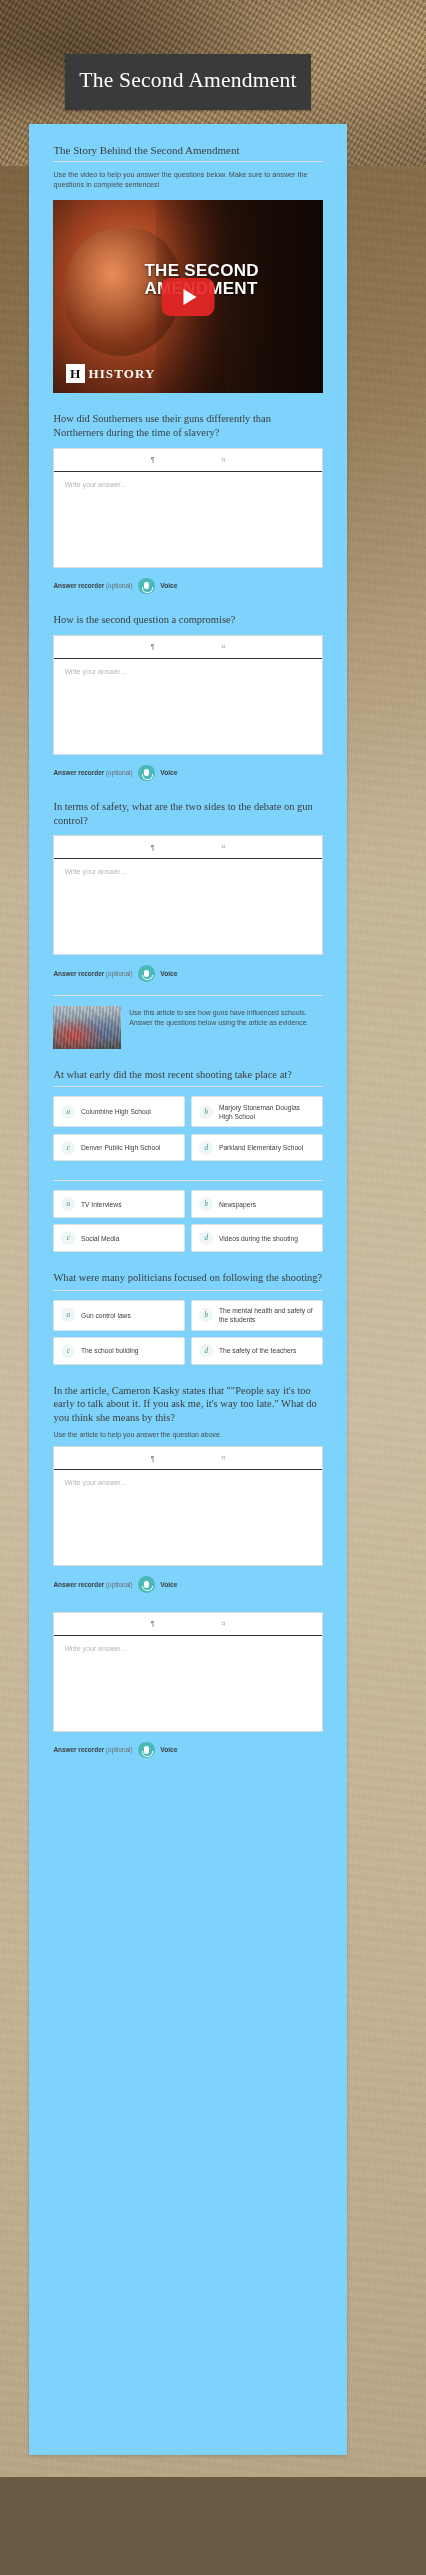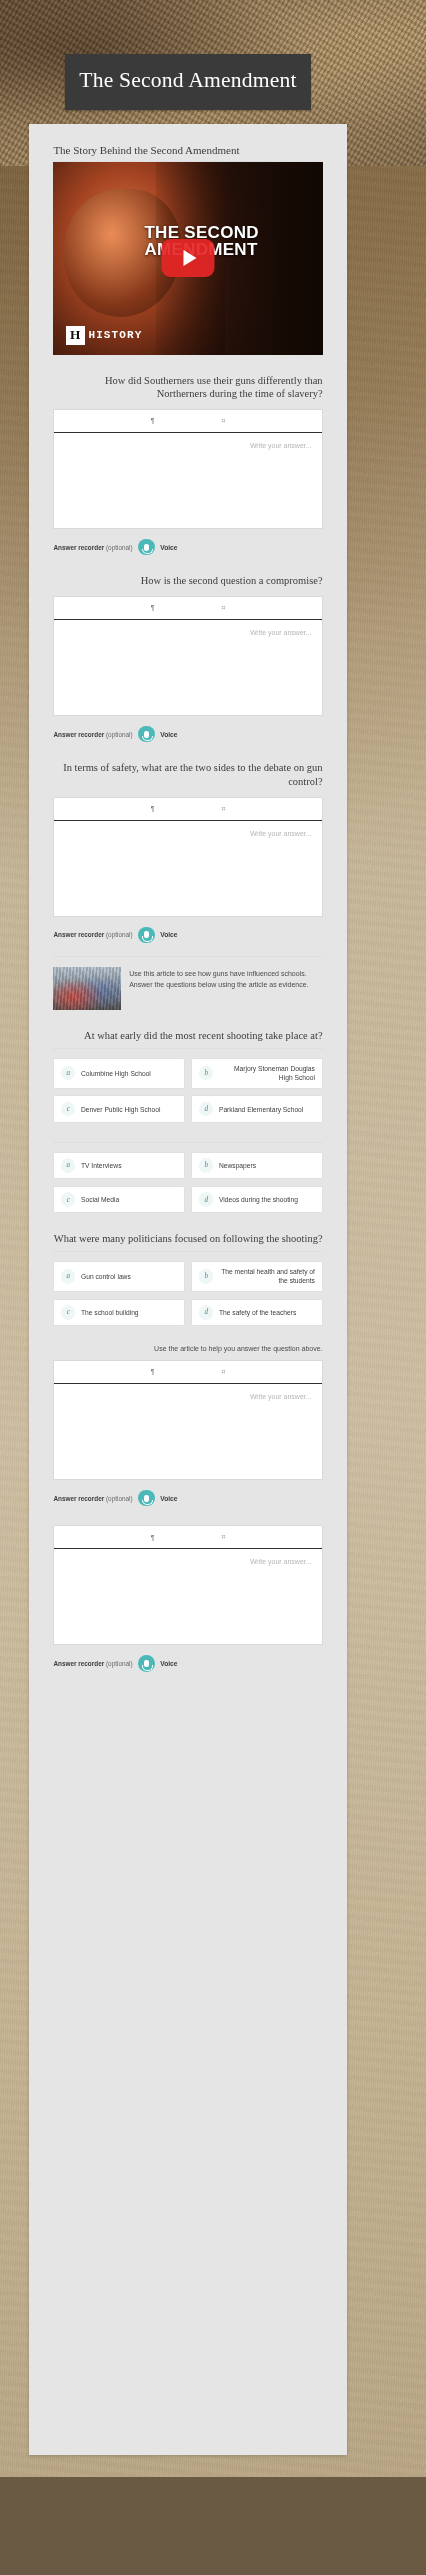--- a/index.html
+++ b/index.html
@@ -82,7 +82,7 @@
   .sheet {
     position: relative;
     margin: 13.3px 29px 0 29px;
-    background: #e5e5e5;
+    background: #7dd3fc;
     padding: 0 0 12px 0;
     box-shadow: 0 1.1px 3.3px rgba(0,0,0,0.18);
     min-height: 2331px;

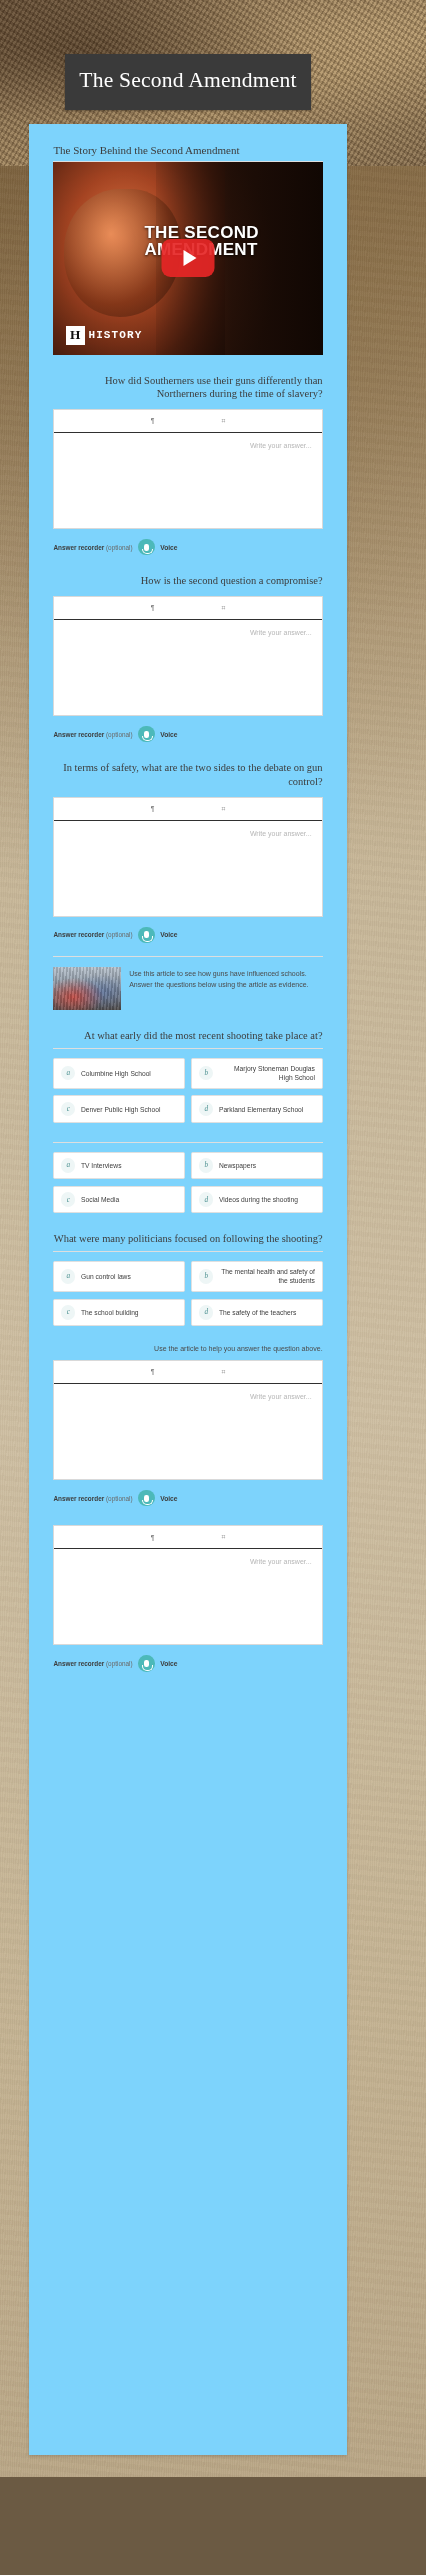--- a/index.html
+++ b/index.html
@@ -394,6 +394,7 @@
 
       <div class="section-heading">The Story Behind the Second Amendment</div>
       <hr class="hr">
+      <div class="instruction">Use the video to help you answer the questions below. Make sure to answer the questions in complete sentences!</div>
 
       <div class="video">
         <div class="turkey"></div>

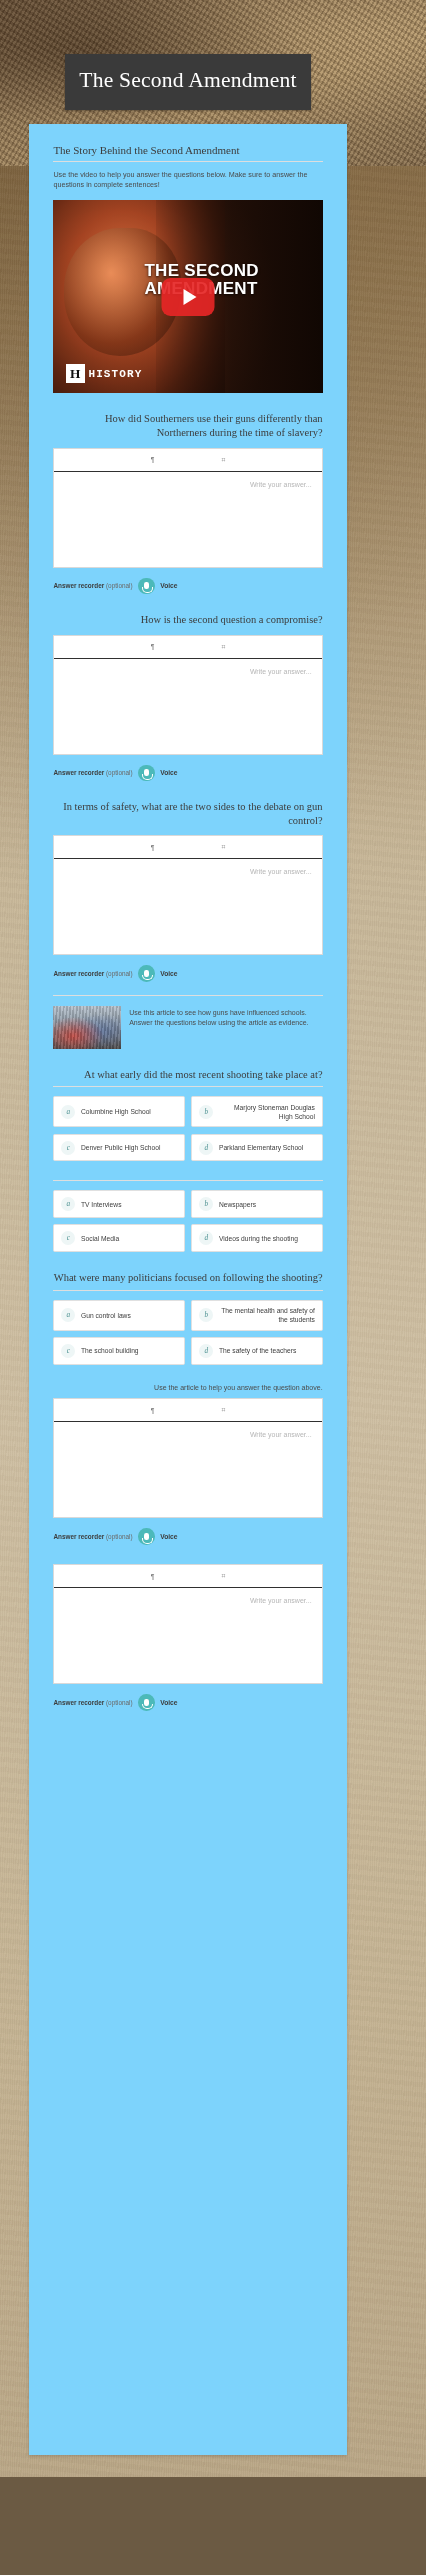--- a/index.html
+++ b/index.html
@@ -176,8 +176,8 @@
   }
   .video .logo .word {
     color: #ffffff;
-    font-family: Liberation Mono, monospace;
-    font-size: 11px;
+    font-family: Liberation Serif, serif;
+    font-size: 13px;
     letter-spacing: 1.1px;
     font-weight: 700;
   }

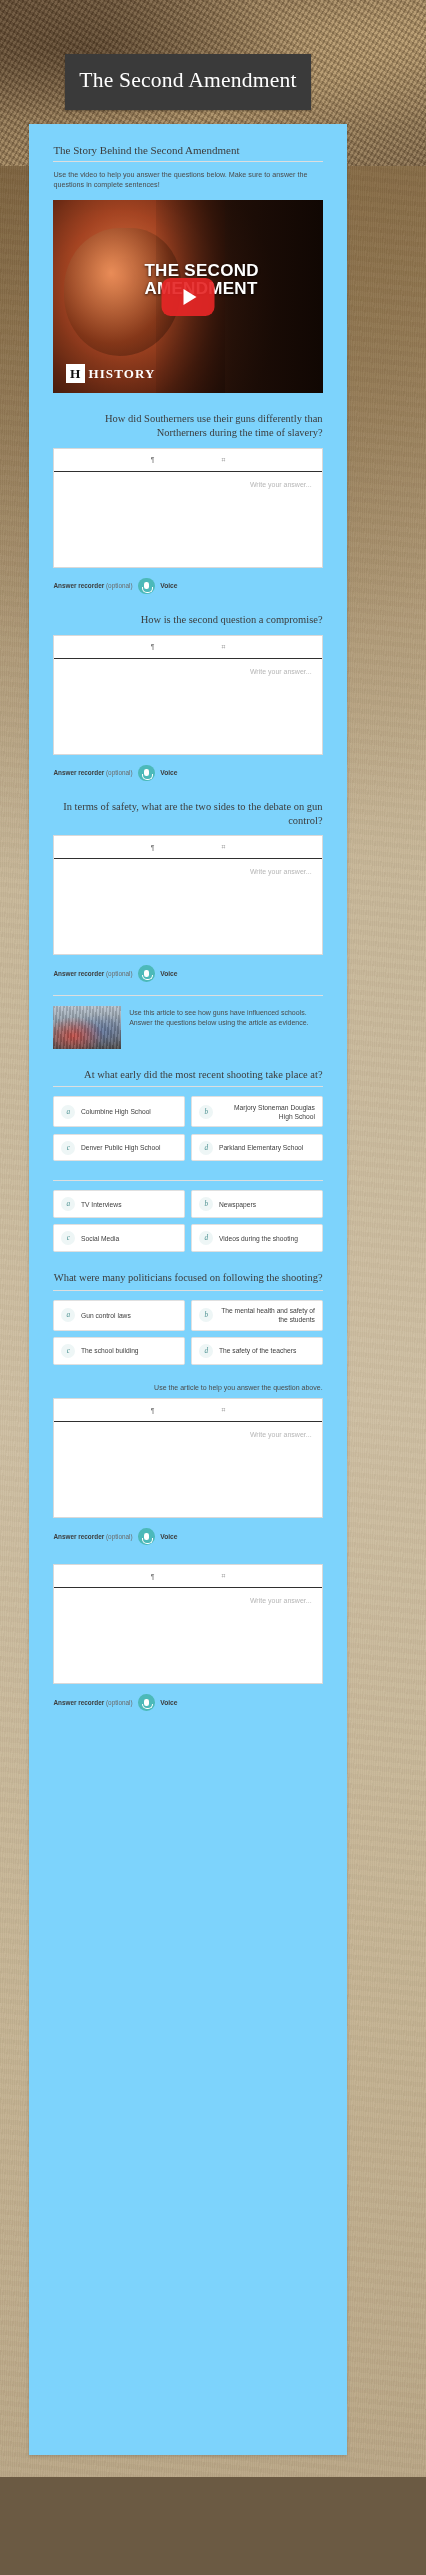--- a/index.html
+++ b/index.html
@@ -199,7 +199,7 @@
   }
 
   
-  .qblock { margin-top: 19px; text-align: right; }
+  .qblock { margin-top: 19px; }
   .qtext {
     font-family: "Liberation Serif", serif;
     font-size: 10.5px;

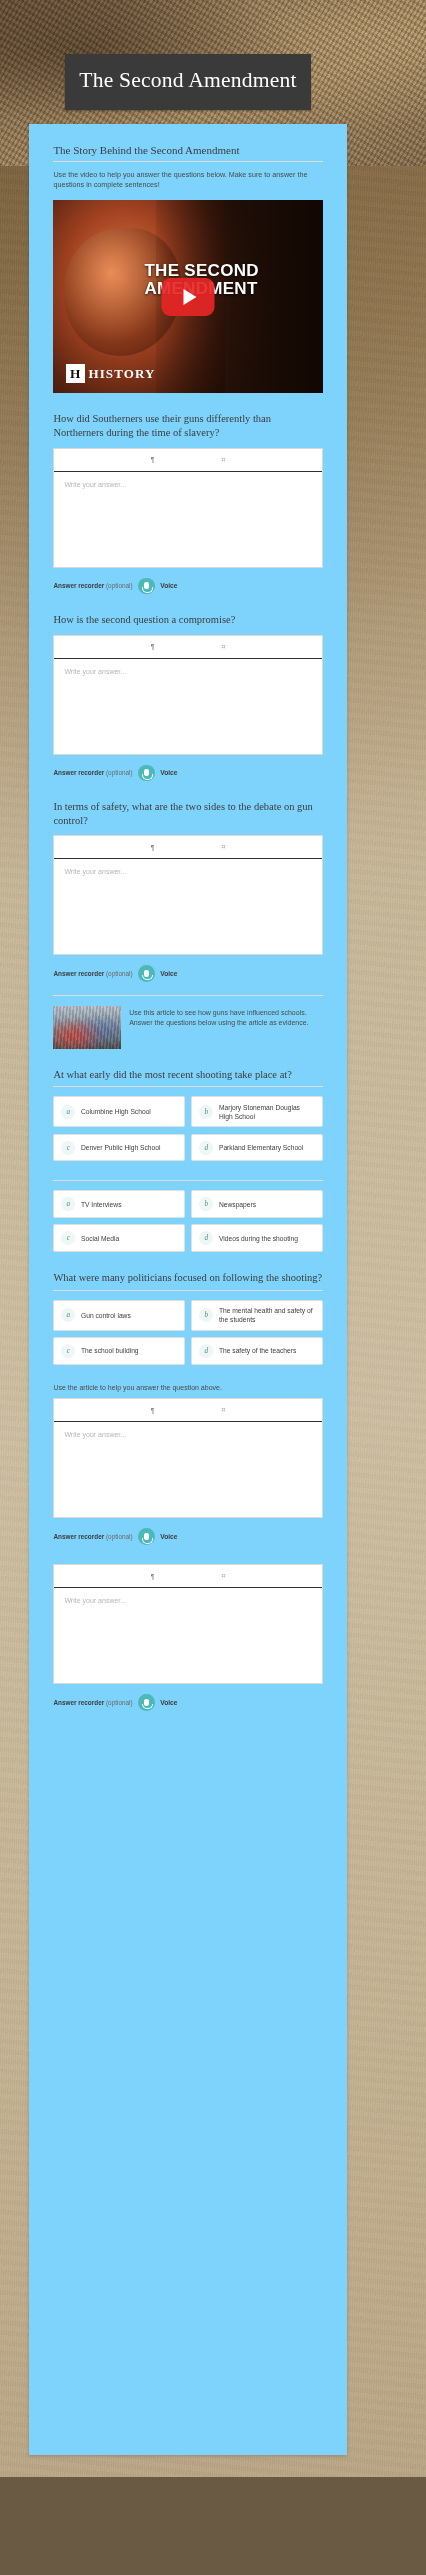--- a/index.html
+++ b/index.html
@@ -549,6 +549,7 @@
       </div>
 
       <div class="qblock">
+        <div class="qtext">In the article, Cameron Kasky states that ""People say it's too early to talk about it. If you ask me, it's way too late." What do you think she means by this?</div>
         <div class="qsub">Use the article to help you answer the question above.</div>
         <div class="editor">
           <div class="editor-toolbar">

